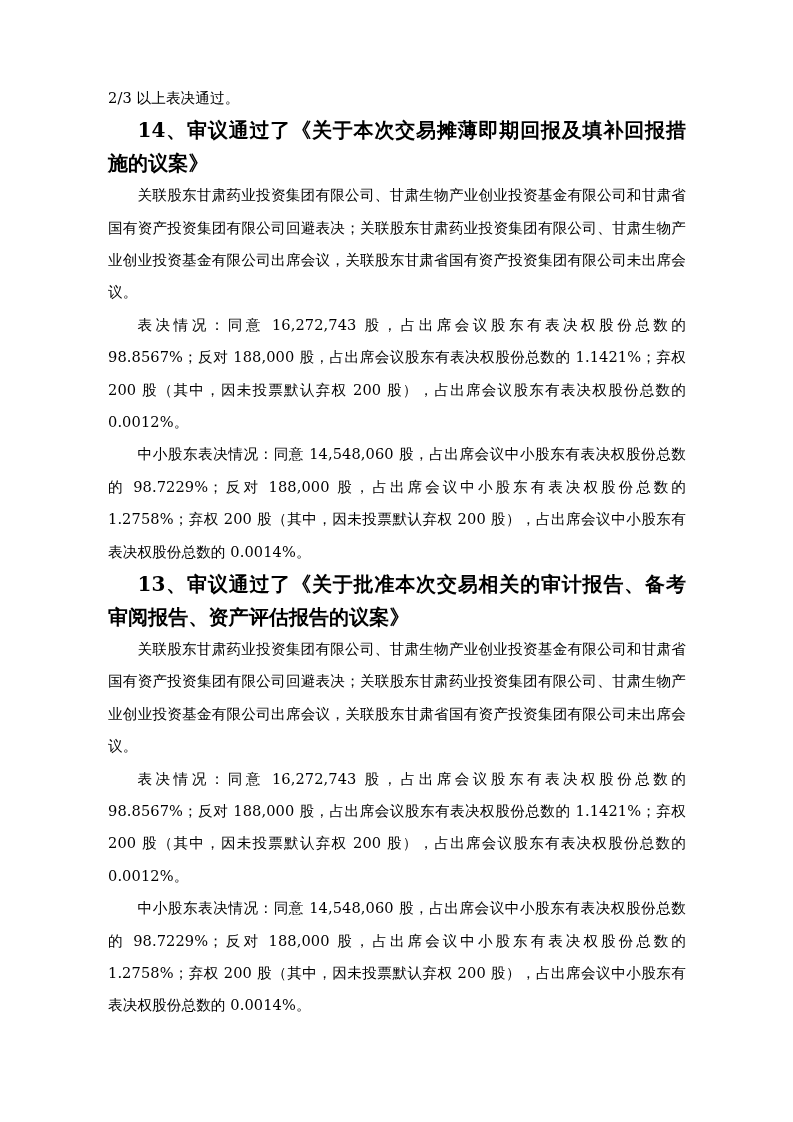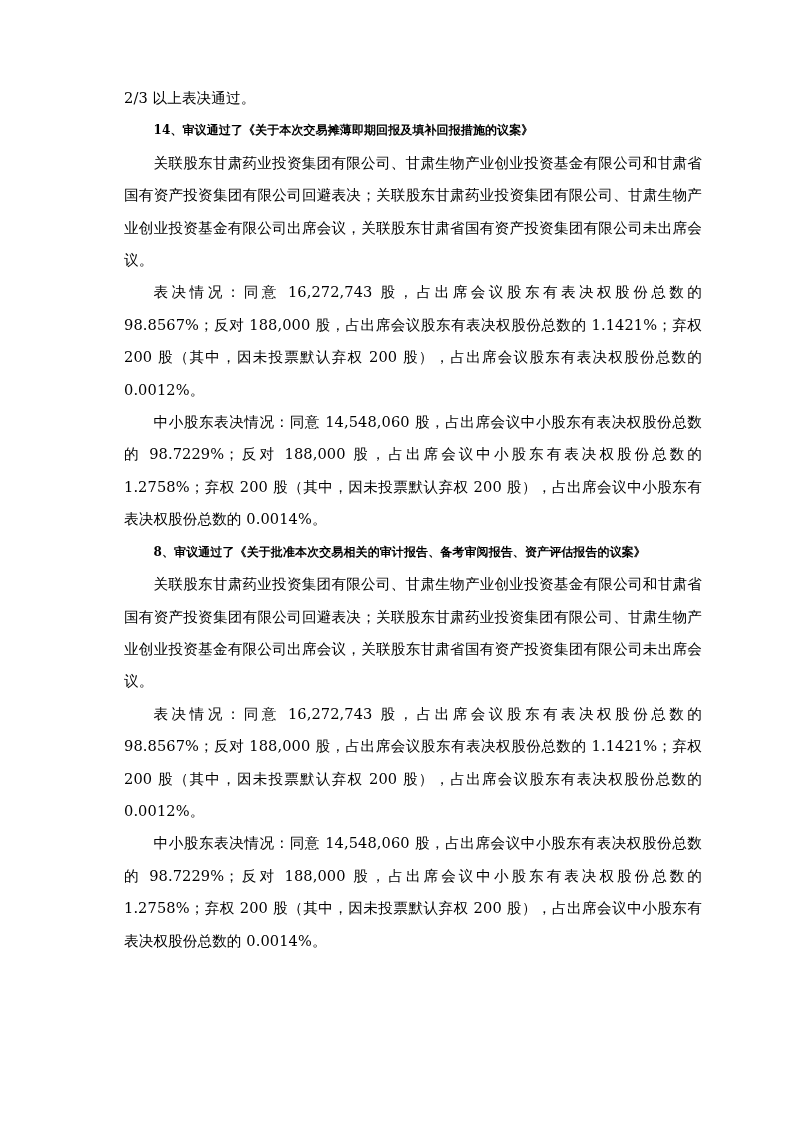--- a/index.html
+++ b/index.html
@@ -20,7 +20,7 @@
   }
   .content {
     position: absolute;
-    left: 124px;
+    left: 108px;
     top: 82px;
     width: 578px;
   }

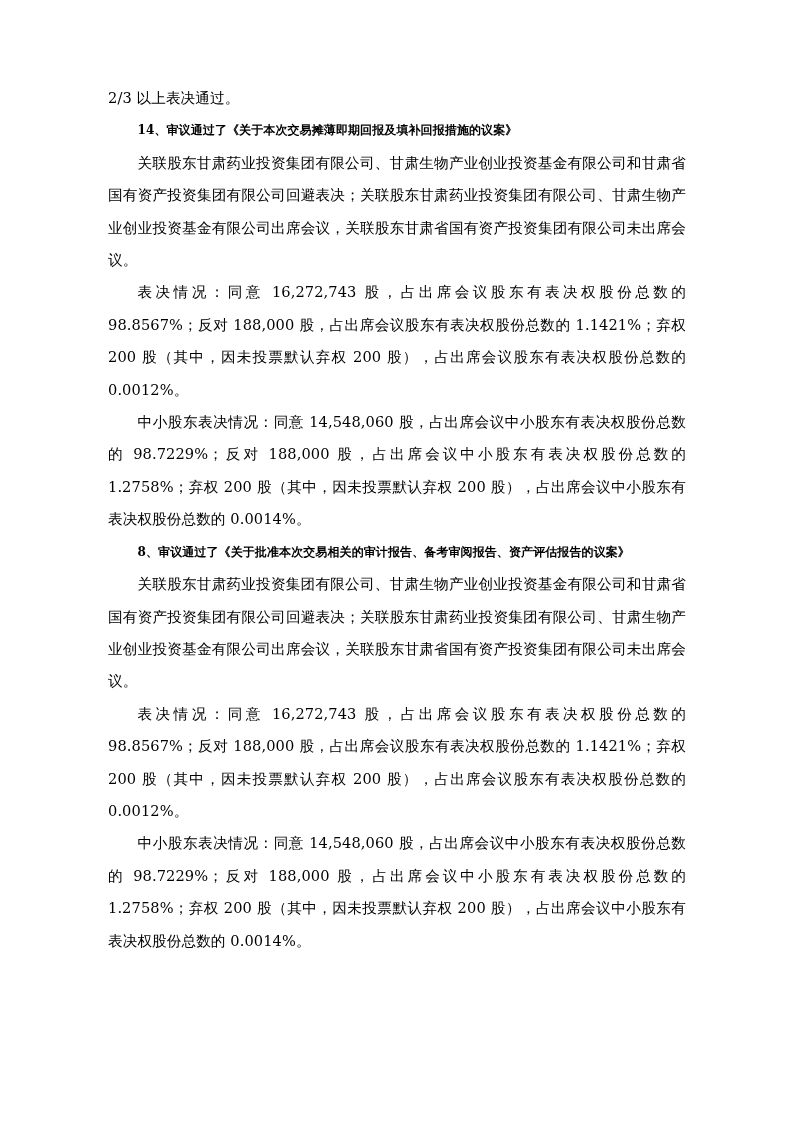--- a/index.html
+++ b/index.html
@@ -36,7 +36,7 @@
     text-indent: 29.5px;
   }
   .heading {
-    font-size: 12px;
+    font-size: 20px;
     line-height: 32.4px;
     font-weight: bold;
     text-indent: 29.5px;

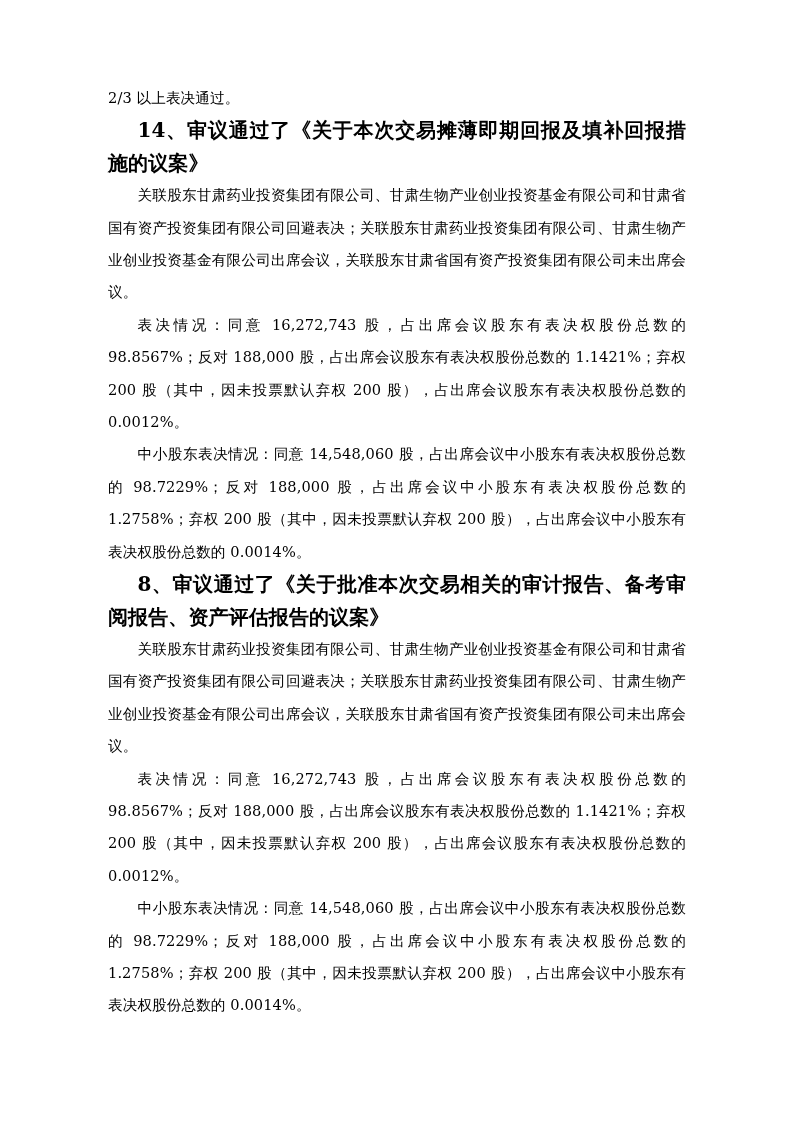--- a/index.html
+++ b/index.html
@@ -63,7 +63,7 @@
     <p class="para indent2">中小股东表决情况：同意 14,548,060 股，占出席会议中小股东有表决权股份总数的 98.7229%；反对 188,000 股，占出席会议中小股东有表决权股份总数的 1.2758%；弃权 200 股（其中，因未投票默认弃权 200 股），占出席会议中小股东有表决权股份总数的 0.0014%。</p>
 
 
-    <p class="heading">8、审议通过了《关于批准本次交易相关的审计报告、备考审阅报告、资产评估报告的议案》</p>
+    <p class="heading">13、审议通过了《关于批准本次交易相关的审计报告、备考审阅报告、资产评估报告的议案》</p>
 
     <p class="para indent2">关联股东甘肃药业投资集团有限公司、甘肃生物产业创业投资基金有限公司和甘肃省国有资产投资集团有限公司回避表决；关联股东甘肃药业投资集团有限公司、甘肃生物产业创业投资基金有限公司出席会议，关联股东甘肃省国有资产投资集团有限公司未出席会议。</p>
 

